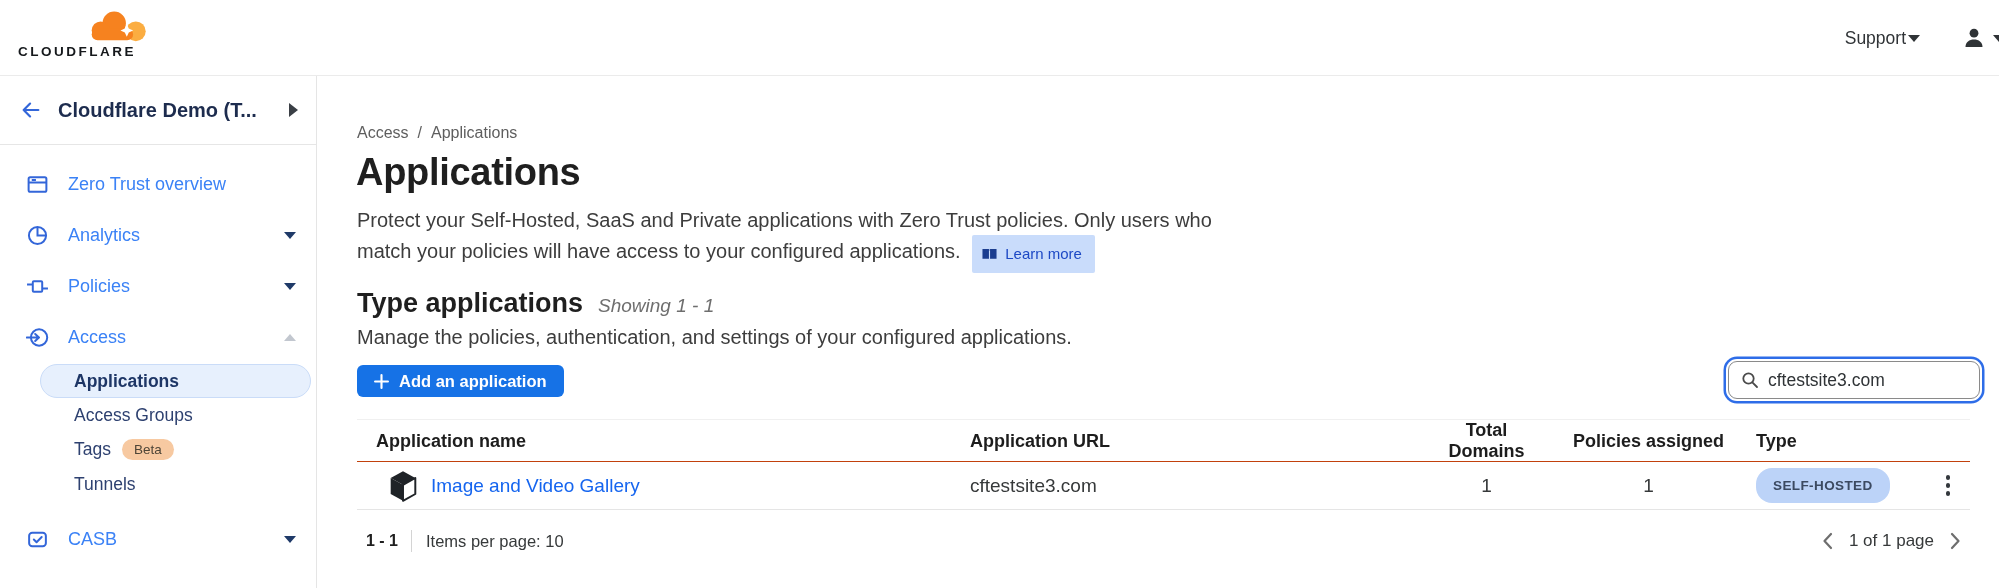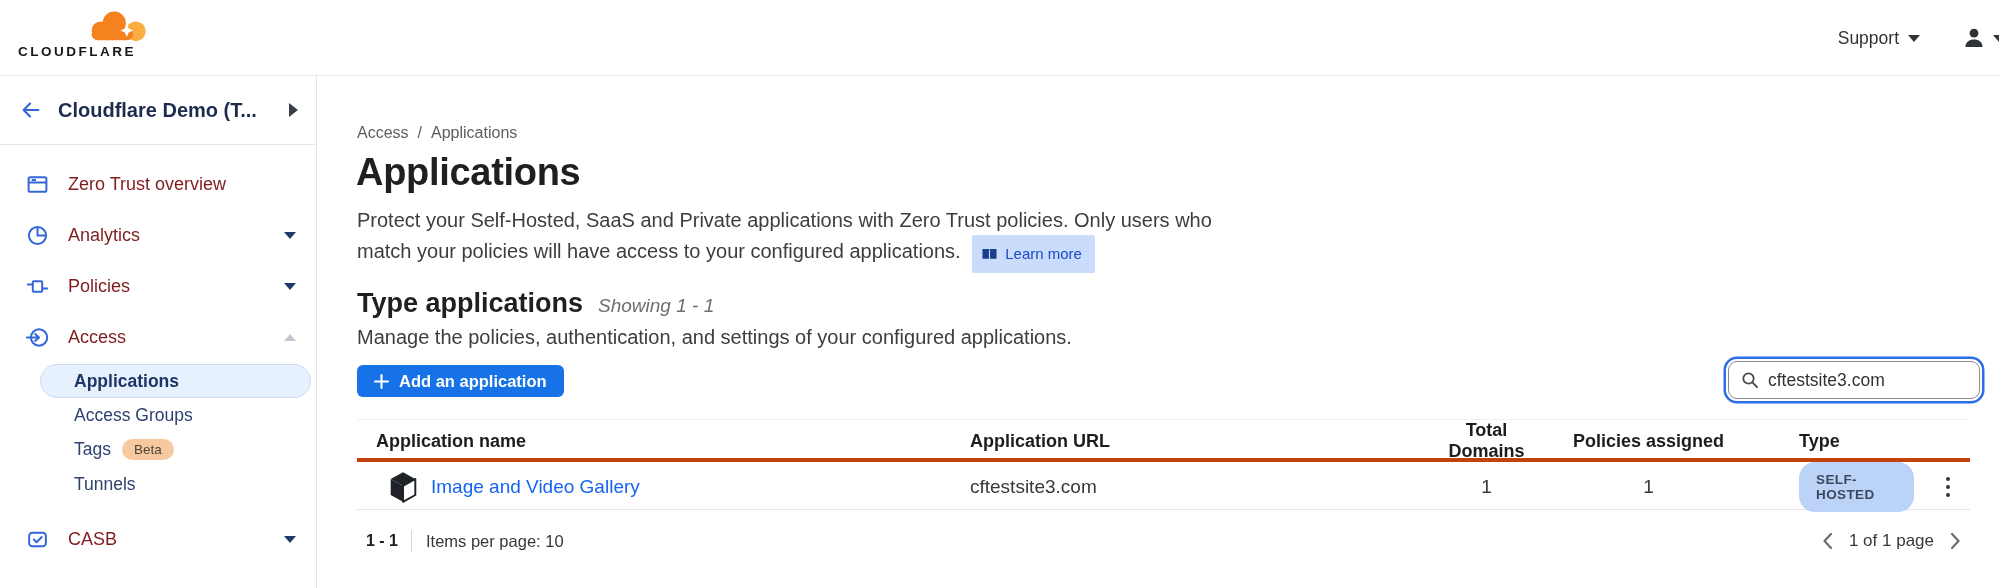--- a/index.html
+++ b/index.html
@@ -14,7 +14,7 @@
   .logo-cloud { display:block; margin-left:62px; }
   .logo-word { font-size:13.5px; font-weight:700; letter-spacing:2.5px; color:#16191c; margin-top:1px; }
   .topbar-right { position:absolute; right:0; top:0; height:76px; display:flex; align-items:center; }
-  .support { display:flex; align-items:center; gap:9px; font-size:17.5px; color:#2f3336; cursor:pointer; }
+  .support { display:flex; align-items:center; gap:2px; font-size:17.5px; color:#2f3336; cursor:pointer; }
   .caret-down { width:0; height:0; border-left:6px solid transparent; border-right:6px solid transparent;
                 border-top:7px solid #2f3336; }
   .user-menu { display:flex; align-items:center; gap:7px; margin-left:42px; margin-right:-6px; cursor:pointer; }

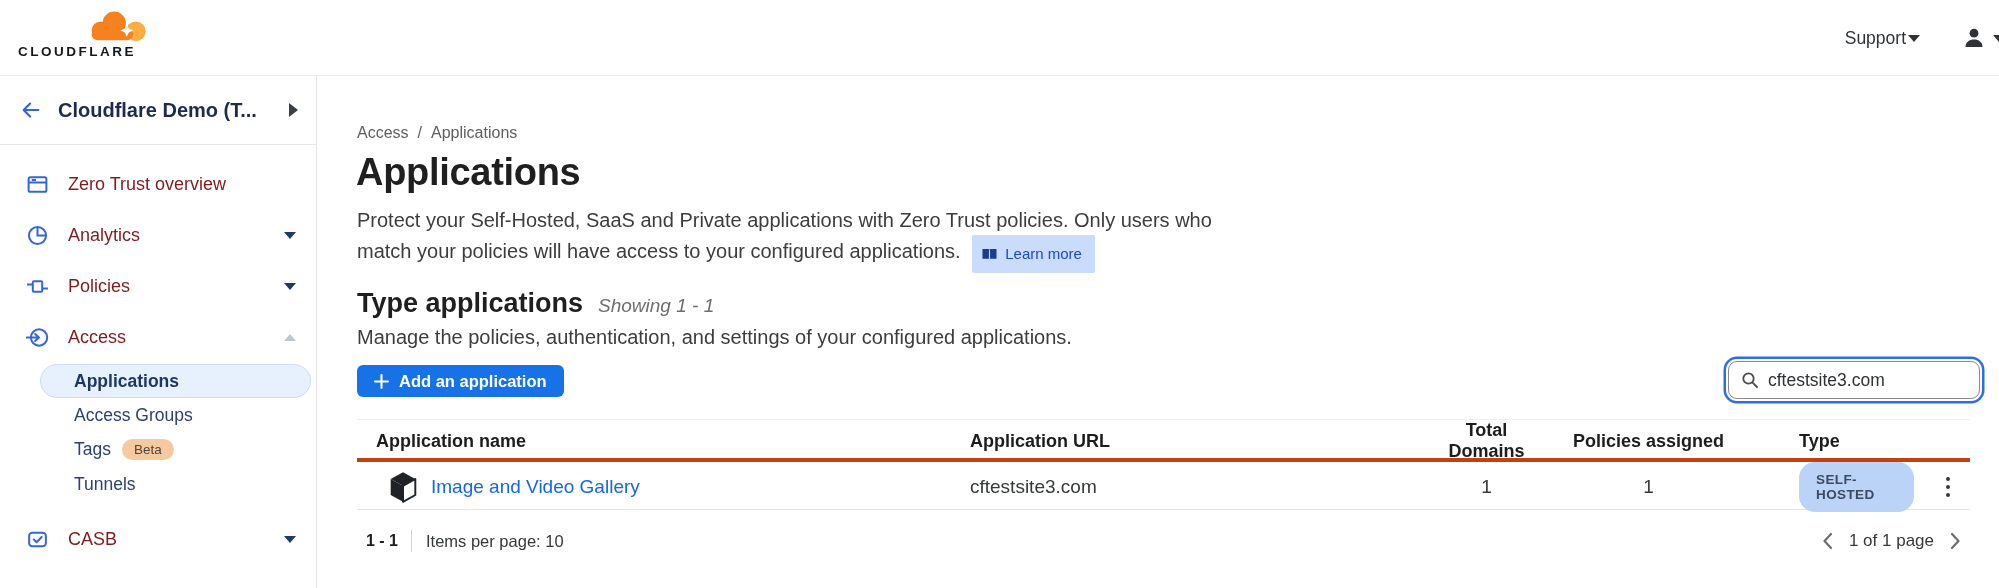--- a/index.html
+++ b/index.html
@@ -30,7 +30,7 @@
               border-left:9px solid #3a3f45; cursor:pointer; }
   .nav { margin-top:14px; }
   .nav-item { position:relative; display:flex; align-items:center; height:51px;
-              padding:0 18px 0 26px; font-size:18px; color:#7f1d1d; cursor:pointer; }
+              padding:0 18px 0 26px; font-size:18px; color:#3b82f6; cursor:pointer; }
   .nav-icon { width:23px; height:23px; margin-right:19px; color:#3366d9; flex:0 0 auto; display:flex; }
   .chev { position:absolute; right:20px; width:0; height:0;
           border-left:6px solid transparent; border-right:6px solid transparent; }

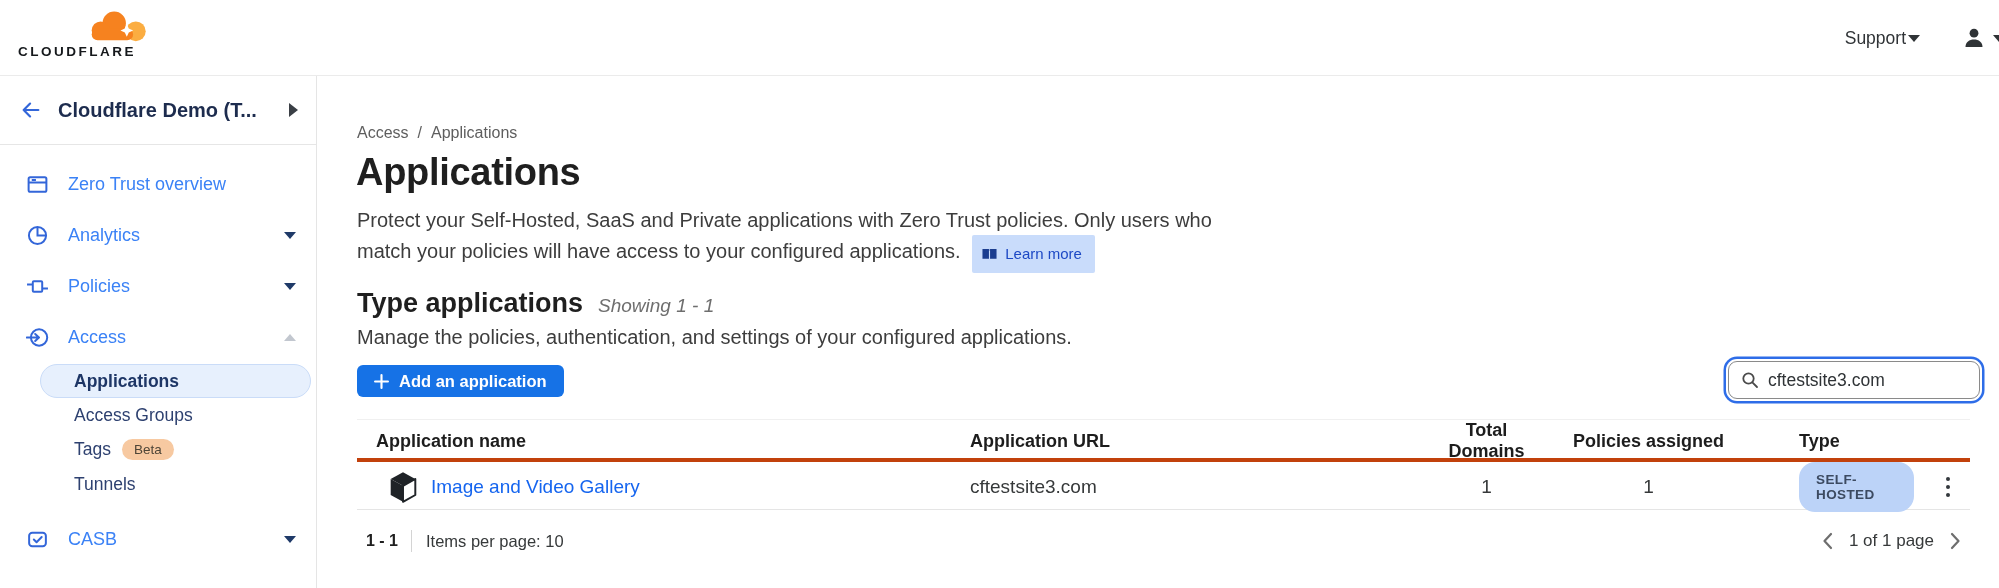--- a/index.html
+++ b/index.html
@@ -77,7 +77,7 @@
   
   .app-table { position:absolute; left:357px; top:419px; width:1613px; border-top:1px solid #f0f0f0; }
   .t-row { display:grid; grid-template-columns:613px 458px 117px 207px 1fr 56px; align-items:center; }
-  .t-head { height:42px; border-bottom:4px solid #c2410c; }
+  .t-head { height:42px; border-bottom:1px solid #c2410c; }
   .t-head > div { font-size:18px; font-weight:700; color:#1d1d1d; }
   .t-body-row { height:48px; border-bottom:1px solid #e5e5e5; }
   .c-name { padding-left:19px; }

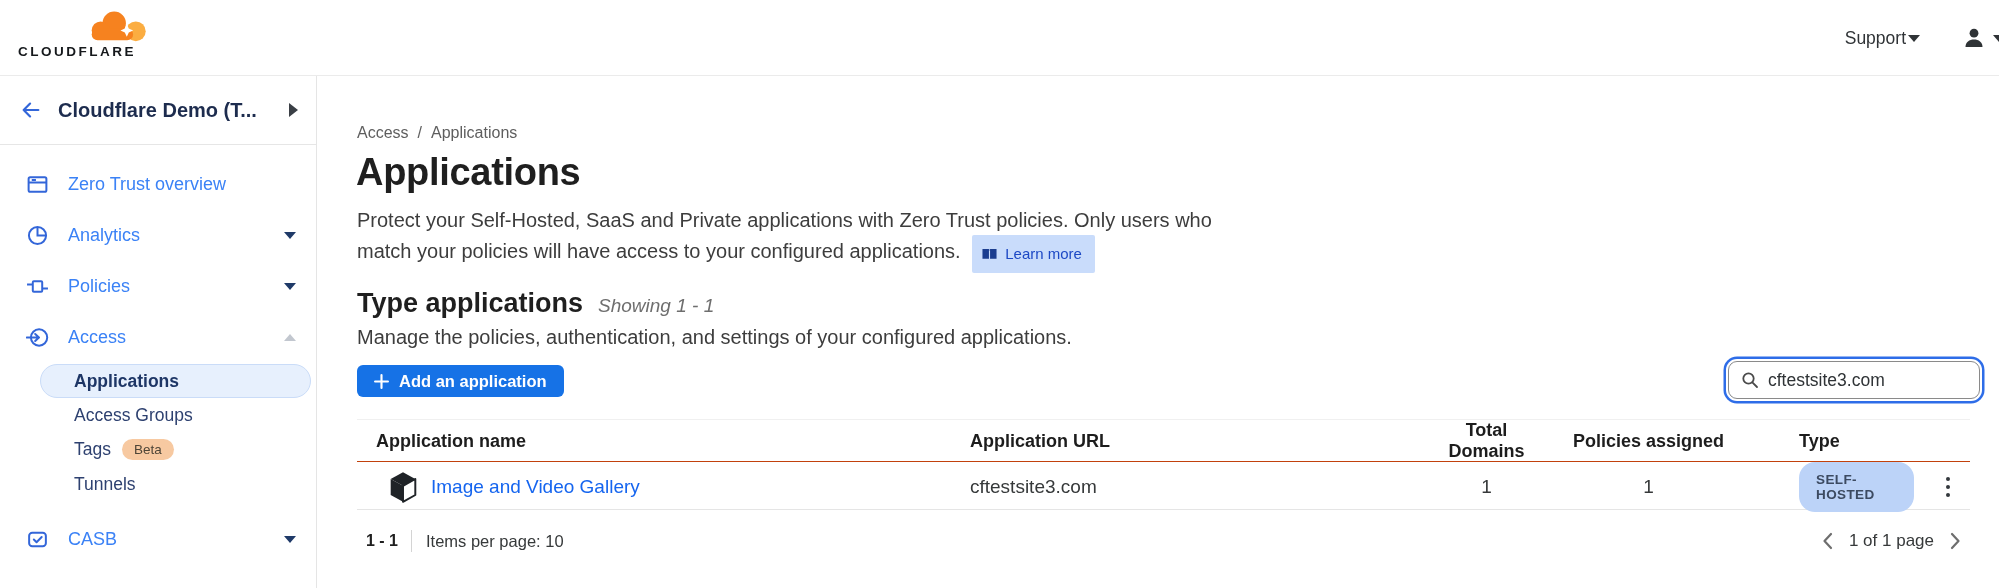--- a/index.html
+++ b/index.html
@@ -83,7 +83,7 @@
   .c-name { padding-left:19px; }
   .t-body-row .c-name { padding-left:31px; display:flex; align-items:center; gap:13px; }
   .c-center { text-align:center; }
-  .c-type { padding-left:4px;margin-left:43px; }
+  .c-type { padding-left:4px; }
   .c-actions { display:flex; justify-content:flex-end; padding-right:16px; }
   .app-link { color:#1565ef; font-size:19px; font-weight:500; cursor:pointer; }
   .cell-text { font-size:19px; color:#36393a; }

